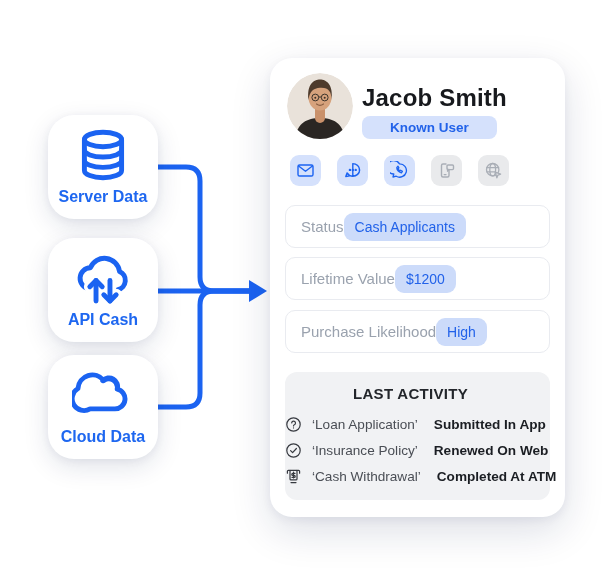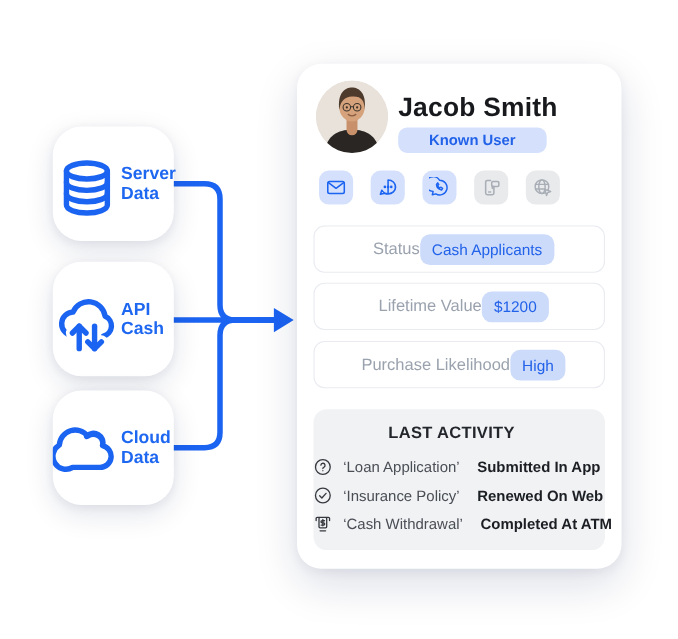--- a/index.html
+++ b/index.html
@@ -29,7 +29,7 @@
   .source-card{position:absolute;left:48px;width:110px;height:104px;
     background:#fff;border-radius:26px;
     box-shadow:0 8px 26px rgba(15,30,80,.12), 0 2px 8px rgba(15,30,80,.06);
-    display:flex;flex-direction:row;align-items:center;justify-content:flex-start;}
+    display:flex;flex-direction:column;align-items:center;justify-content:flex-start;}
   .source-card .src-icon{margin-top:10px;color:var(--accent);}
   .source-label{font-size:16px;font-weight:700;color:#1e67f0;margin-top:1px;}
 

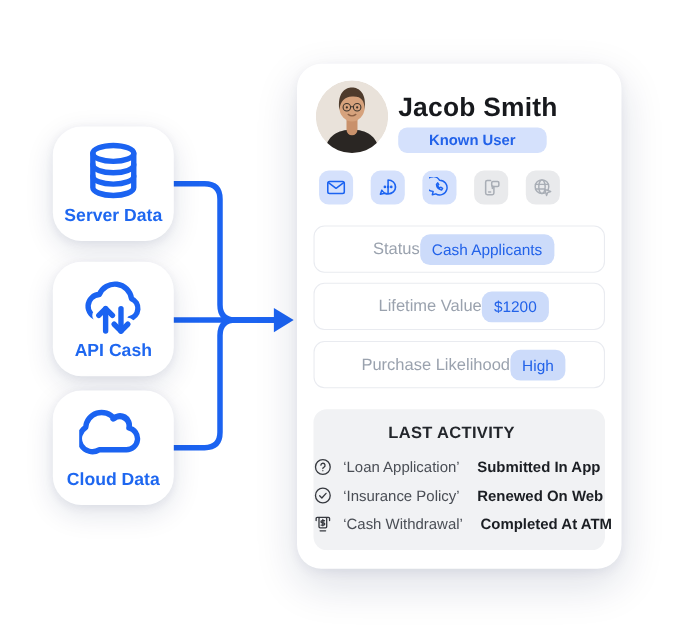--- a/index.html
+++ b/index.html
@@ -52,7 +52,7 @@
 
   .field-row{position:absolute;left:15px;width:265px;height:43px;background:#fff;
     border:1px solid var(--row-border);border-radius:10px;
-    display:flex;align-items:center;justify-content:center;padding:0 7px 0 15px;}
+    display:flex;align-items:center;justify-content:flex-start;padding:0 7px 0 15px;}
   .field-label{font-size:15px;color:var(--label-gray);}
   .field-chip{background:var(--chip-bg);color:var(--badge-text);font-size:14px;
     font-weight:500;padding:6px 11px;border-radius:9px;}

